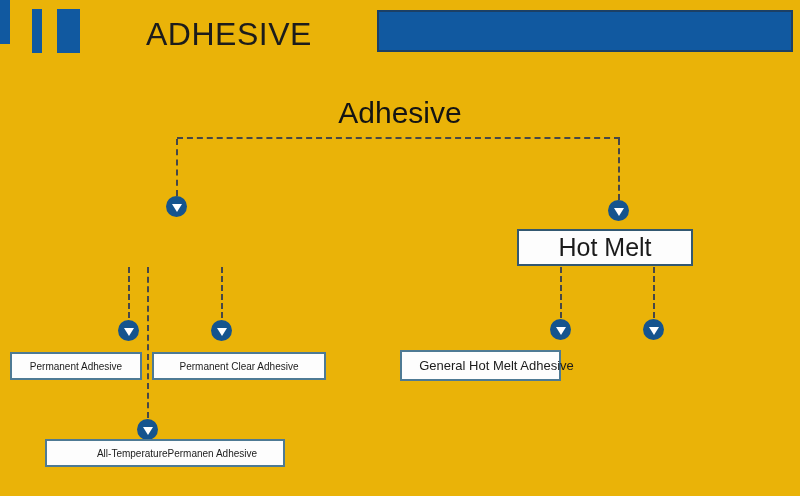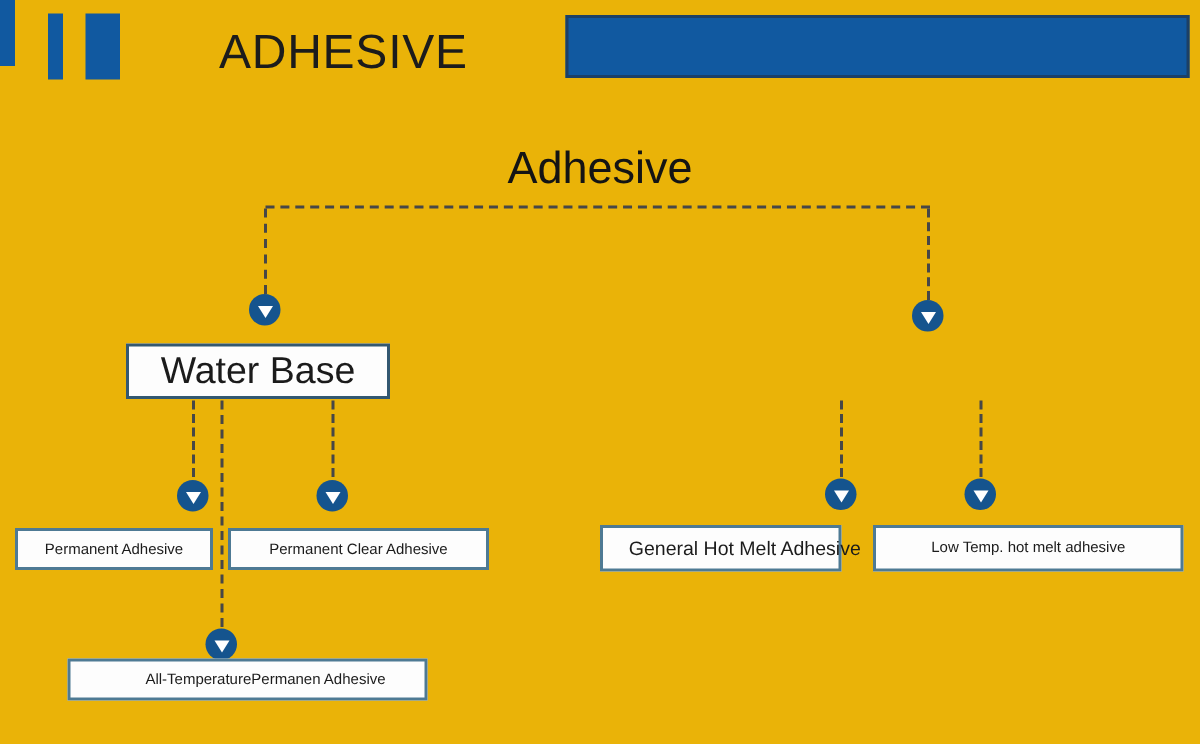--- a/index.html
+++ b/index.html
@@ -100,7 +100,6 @@
       <span class="tri"></span>
     </div>
 
-  <div class="node main nd-water-base">Water Base</div>
 
   <div class="vline conn-wb-1"></div>
   <div class="vline conn-wb-2"></div>

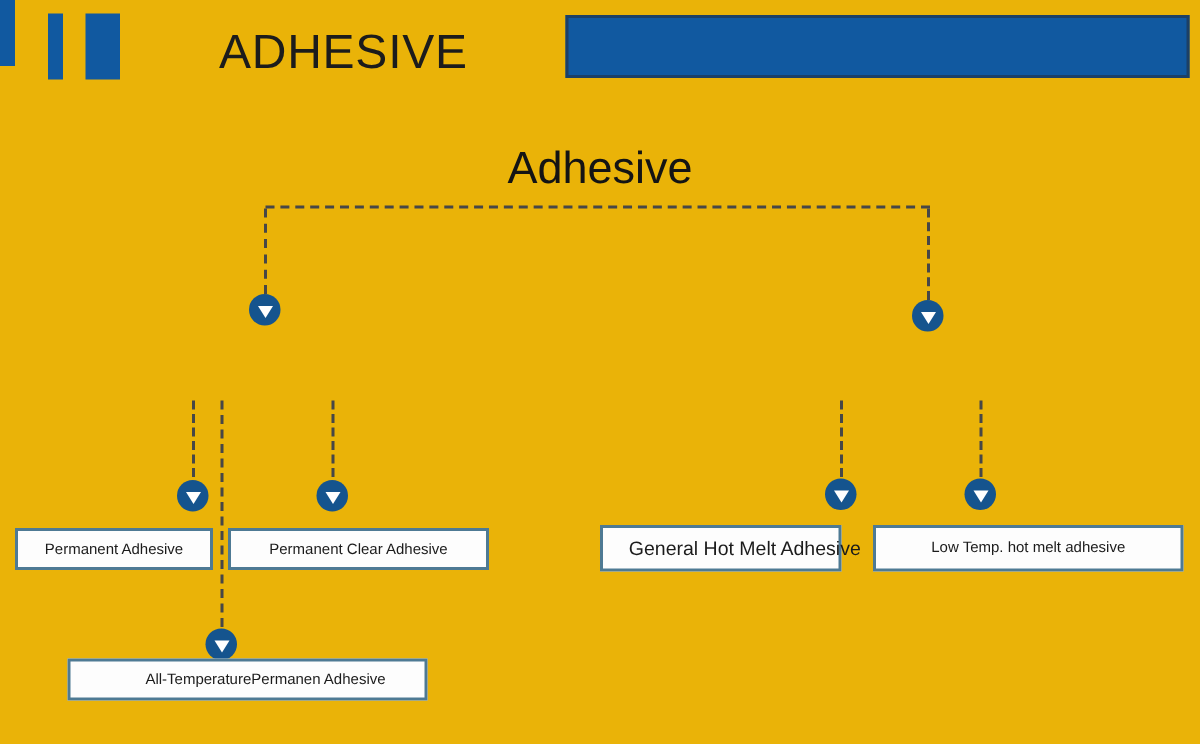--- a/index.html
+++ b/index.html
@@ -100,6 +100,7 @@
       <span class="tri"></span>
     </div>
 
+  <div class="node main nd-hot-melt">Hot Melt</div>
 
   <div class="vline conn-wb-1"></div>
   <div class="vline conn-wb-2"></div>

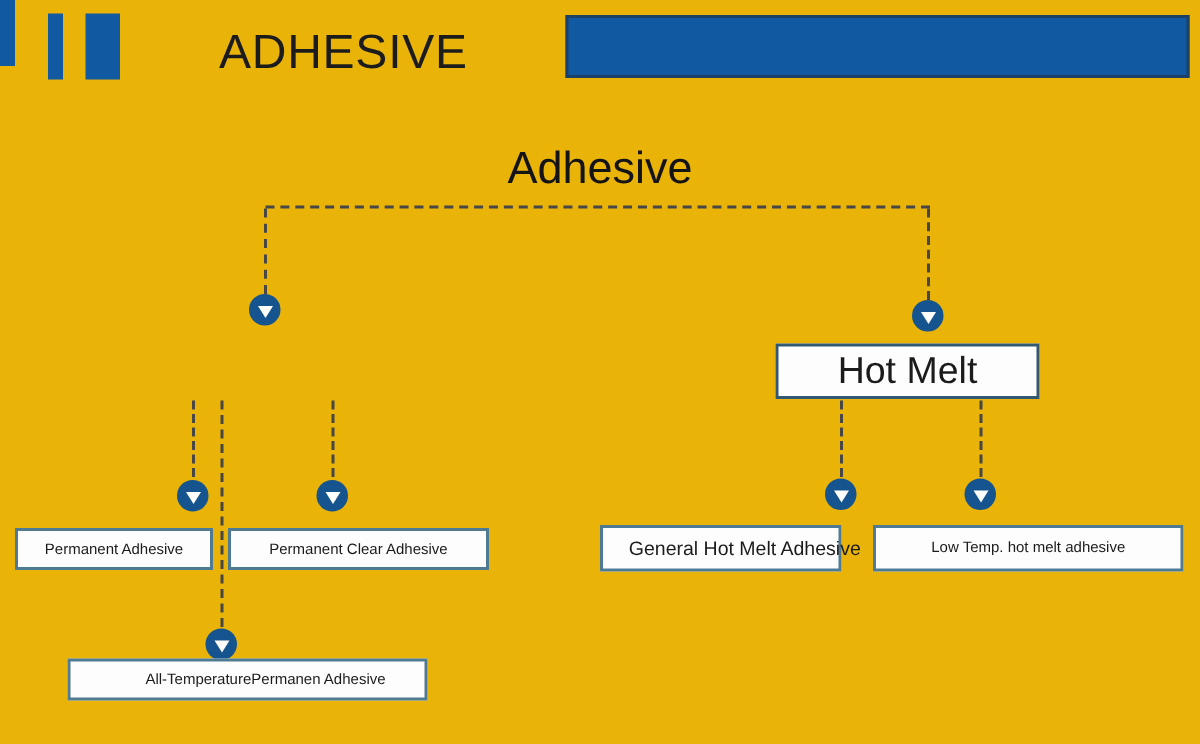--- a/index.html
+++ b/index.html
@@ -129,7 +129,6 @@
   <div class="node leaf nd-perm-clear">Permanent Clear Adhesive</div>
   <div class="node leaf nd-all-temp">All-TemperaturePermanen Adhesive</div>
   <div class="node leaf small nd-general">General Hot Melt Adhesive</div>
-  <div class="node leaf nd-low-temp">Low Temp. hot melt adhesive</div>
 
 </div>
 

